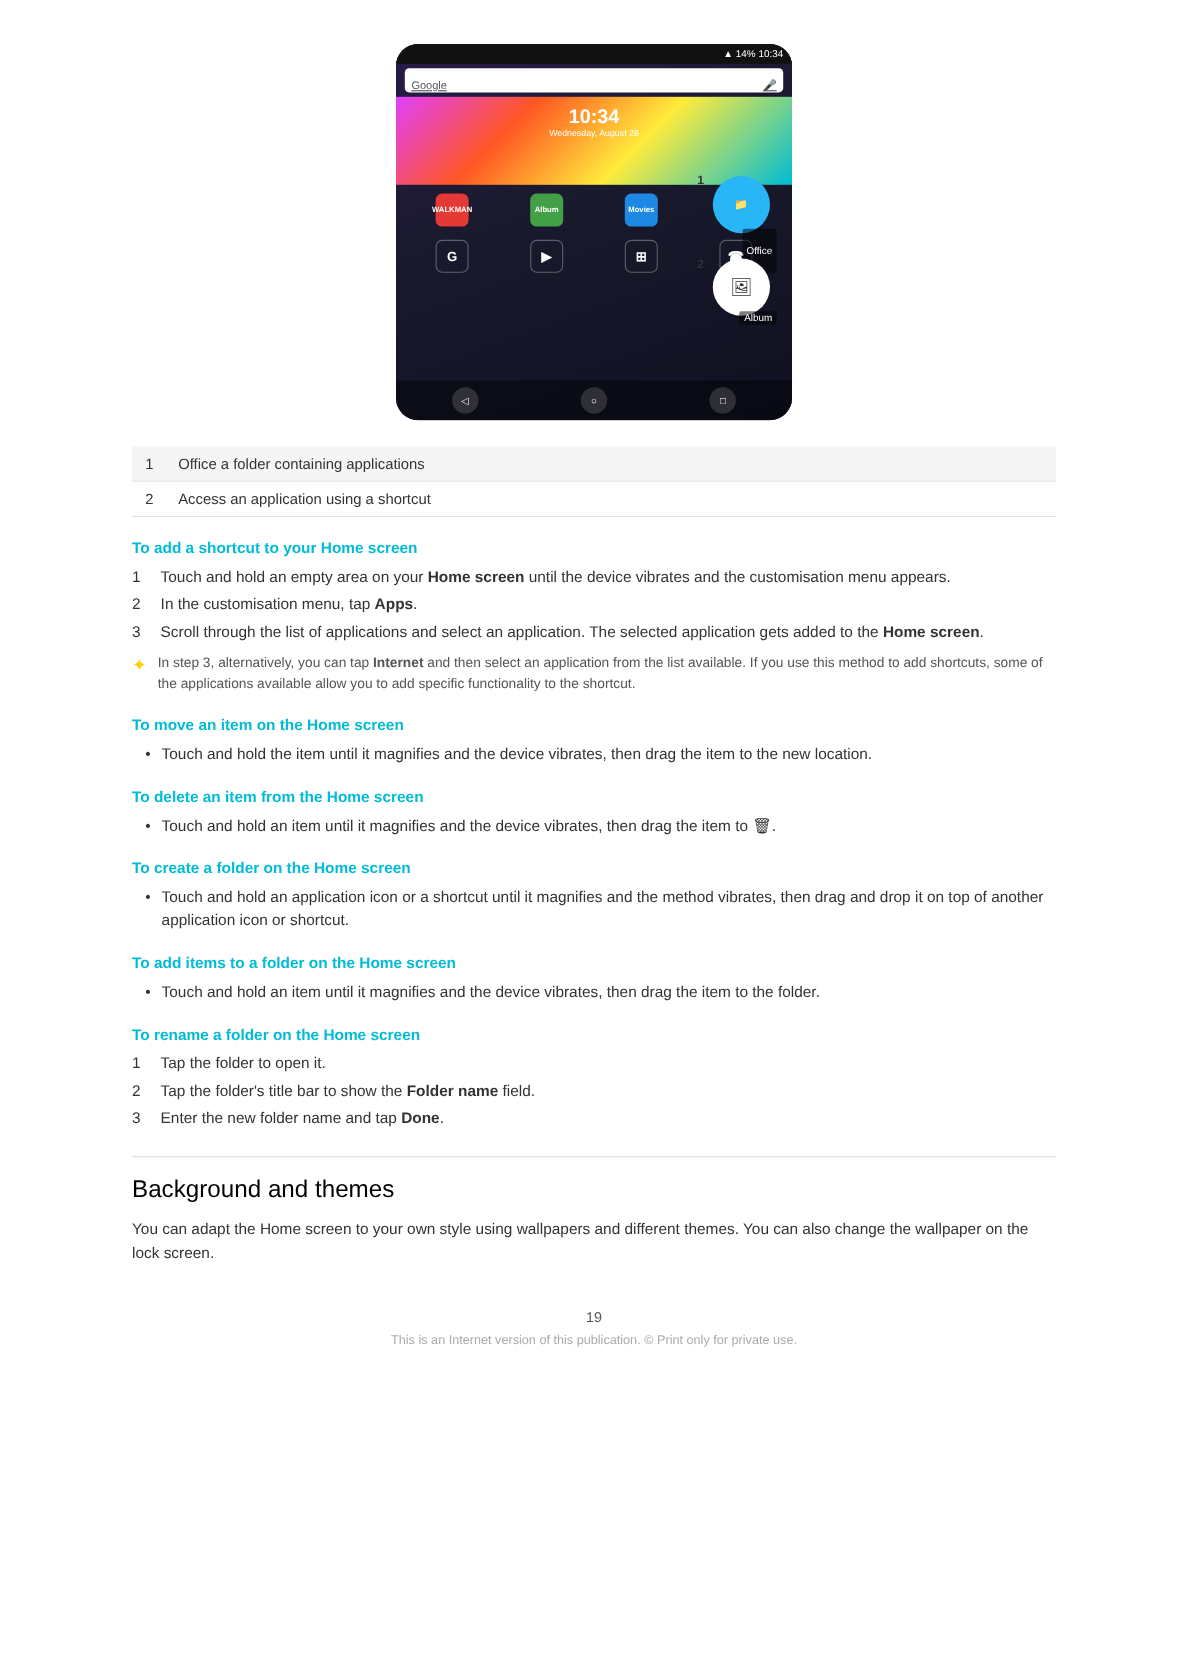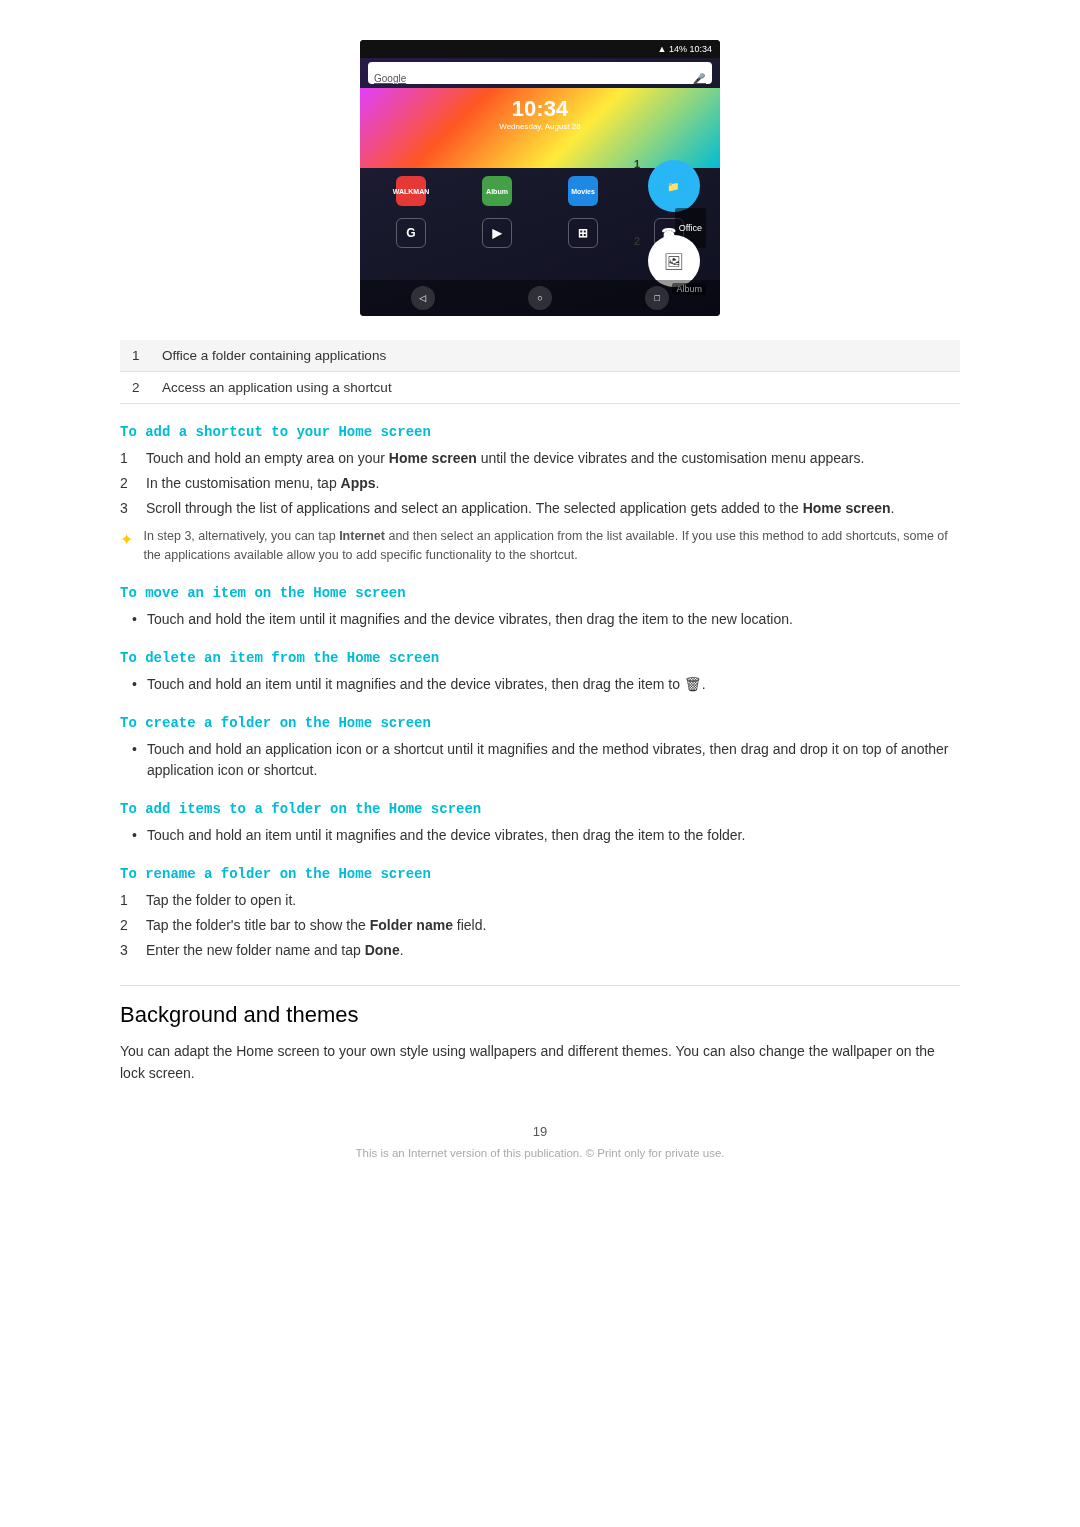--- a/index.html
+++ b/index.html
@@ -24,9 +24,9 @@
     
     .phone-screenshot {
       width: 360px;
-      height: 276px;
+      height: 342px;
       background: #737373;
-      border-radius: 4px;
+      border-radius: 20px;
       overflow: hidden;
       position: relative;
       margin-bottom: 24px;

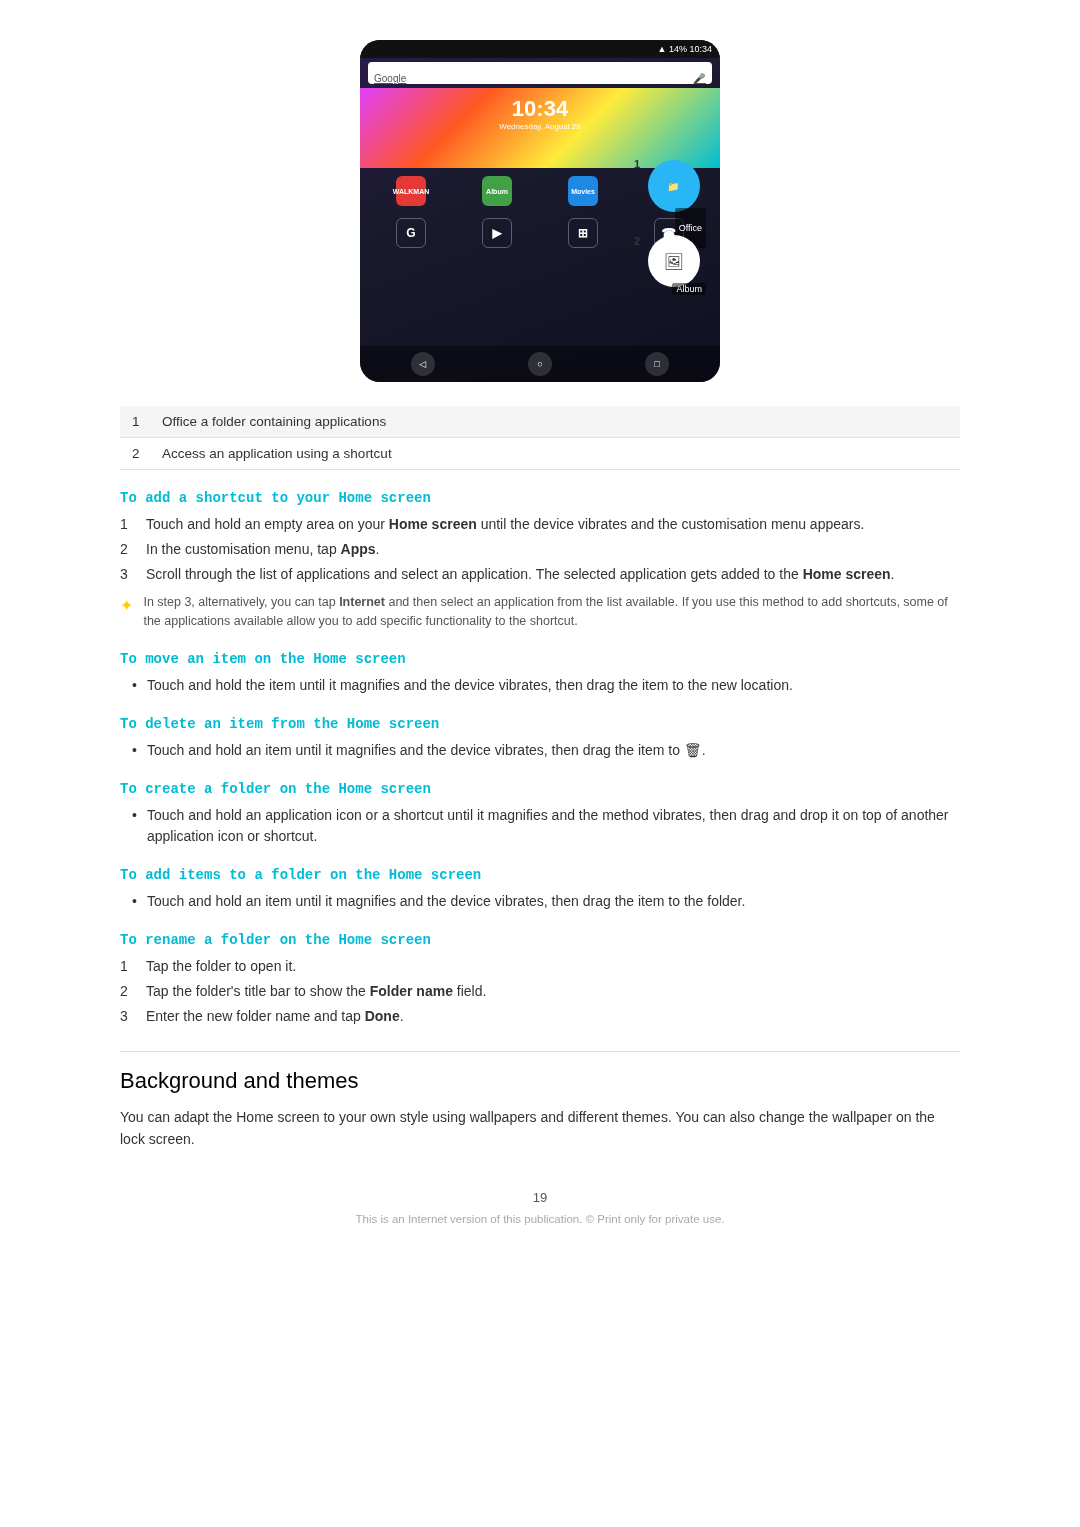--- a/index.html
+++ b/index.html
@@ -78,7 +78,7 @@
       color: #fff;
     }
     .clock-time {
-      font-size: 22px;
+      font-size: 18px;
       font-weight: bold;
     }
     .clock-date {

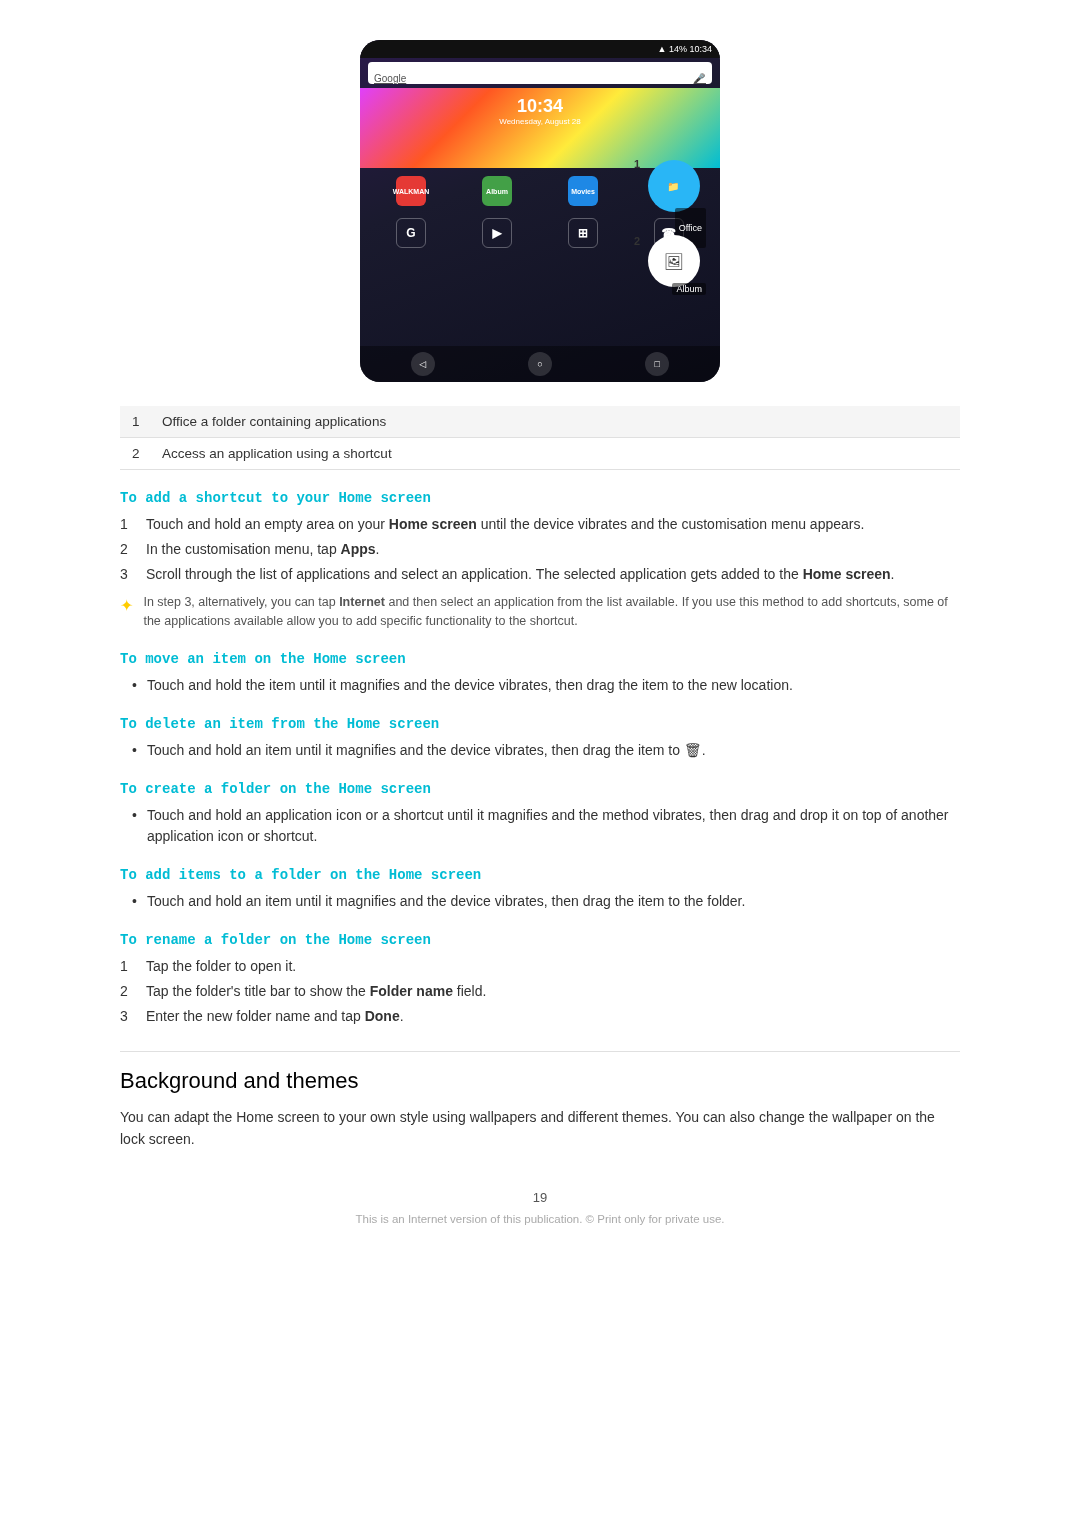--- a/index.html
+++ b/index.html
@@ -221,7 +221,6 @@
       font-size: 14px;
       font-weight: bold;
       margin: 20px 0 8px 0;
-      font-family: Liberation Mono, monospace;
     }
 
     

